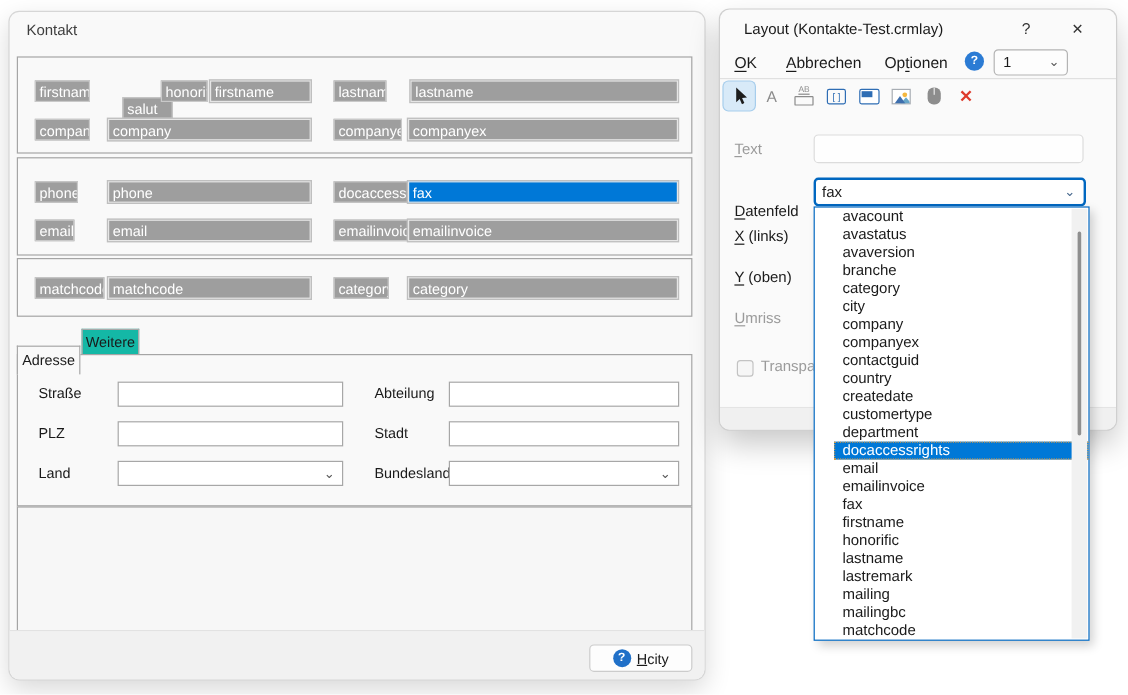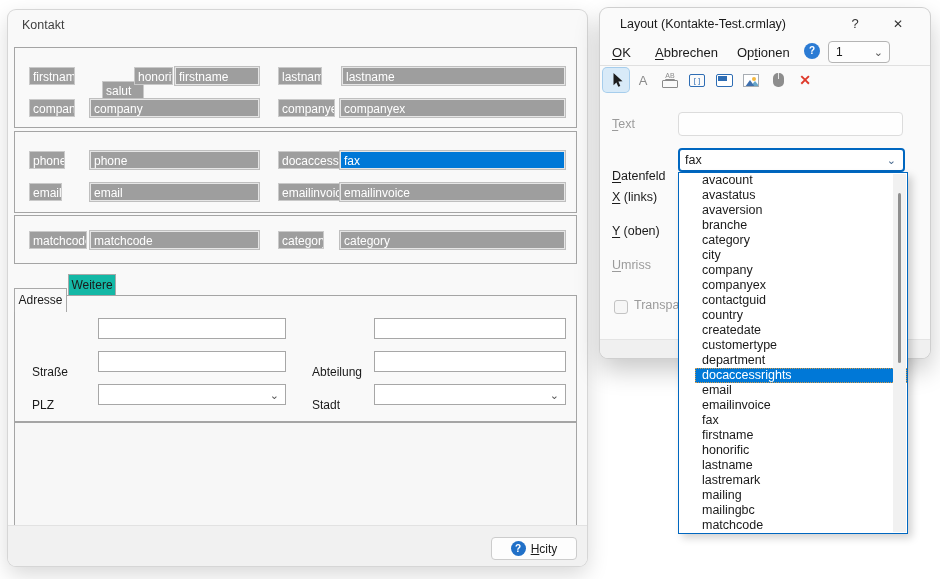--- a/index.html
+++ b/index.html
@@ -26,7 +26,7 @@
   .g4{left:6px;top:285px;width:561px;height:125px;z-index:1;}
   .g5{left:6px;top:412px;width:561px;height:102px;background:#f7f7f7;}
 
-  .flabel{position:absolute;height:21px;line-height:21px;font-size:12px;color:#1a1a1a;margin-top:44px;}
+  .flabel{position:absolute;height:21px;line-height:21px;font-size:12px;color:#1a1a1a;}
   .tbox{position:absolute;height:21px;box-sizing:border-box;background:#fff;border:1px solid #a7a7a7;}
   .combo{position:absolute;height:21px;box-sizing:border-box;background:#fff;border:1px solid #a7a7a7;}
   .combo .chev{position:absolute;right:6px;top:1px;font-size:11px;color:#555;line-height:18px;}

